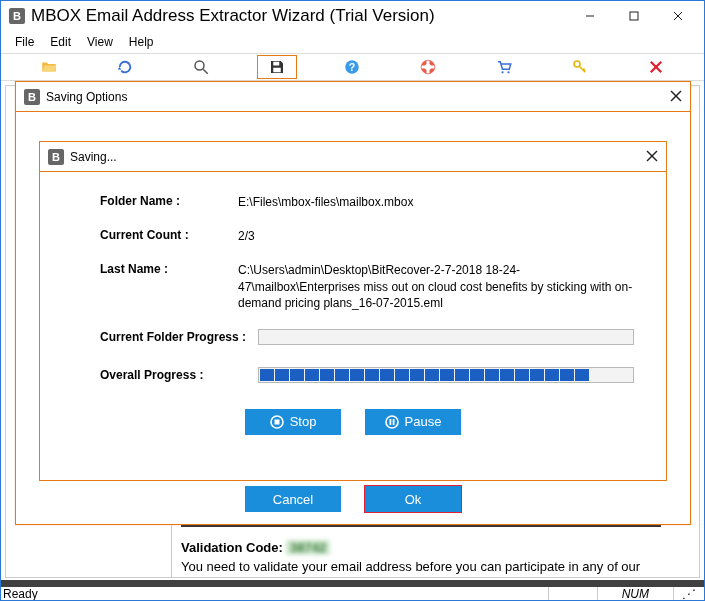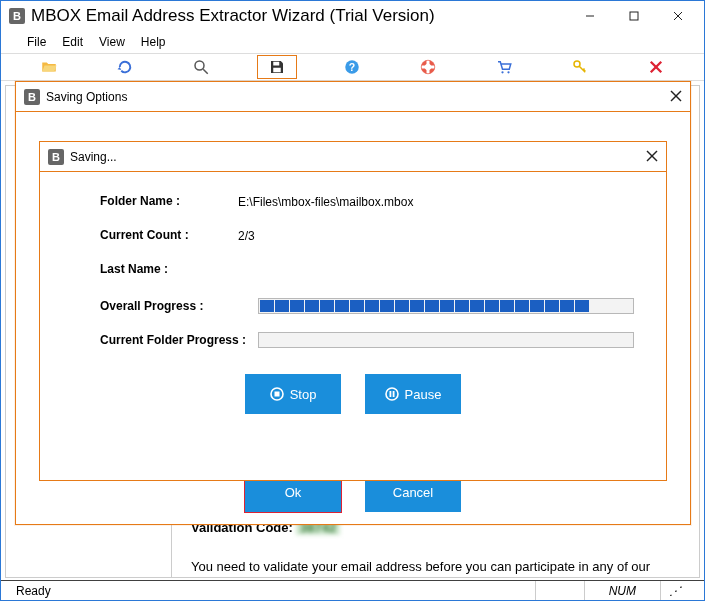--- a/index.html
+++ b/index.html
@@ -14,7 +14,7 @@
 .winctrl svg { width: 10px; height: 10px; }
 
 
-.menubar { height: 22px; display: flex; align-items: center; padding: 0 18px; font-size: 12px; }
+.menubar { height: 22px; display: flex; align-items: center; padding: 0 6px; font-size: 12px; }
 .menubar span { padding: 2px 8px; }
 
 

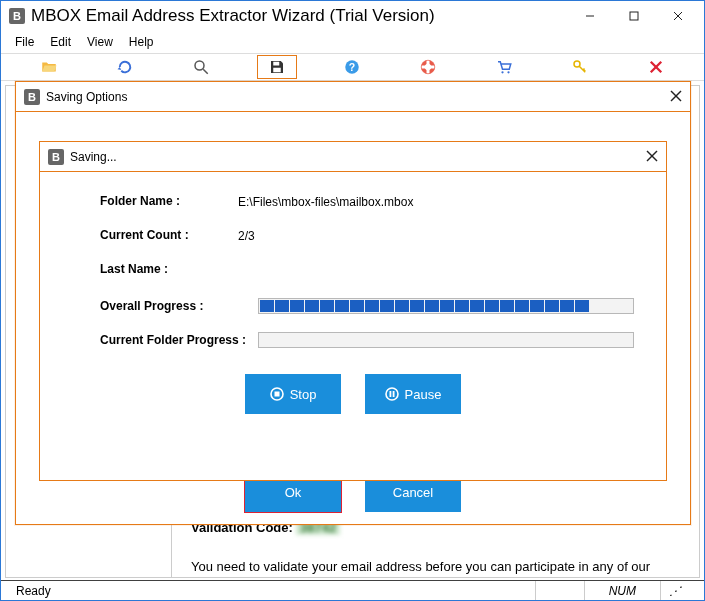--- a/index.html
+++ b/index.html
@@ -221,6 +221,7 @@
     </div>
     <div class="row">
       <div class="lab">Last Name :</div>
+      <div class="val">C:\Users\admin\Desktop\BitRecover-2-7-2018 18-24-47\mailbox\Enterprises miss out on cloud cost benefits by sticking with on-demand pricing plans_16-07-2015.eml</div>
     </div>
     <div class="row" style="align-items:center; margin-top:22px;">
       <div class="lab" style="width:186px;">Overall Progress :</div>

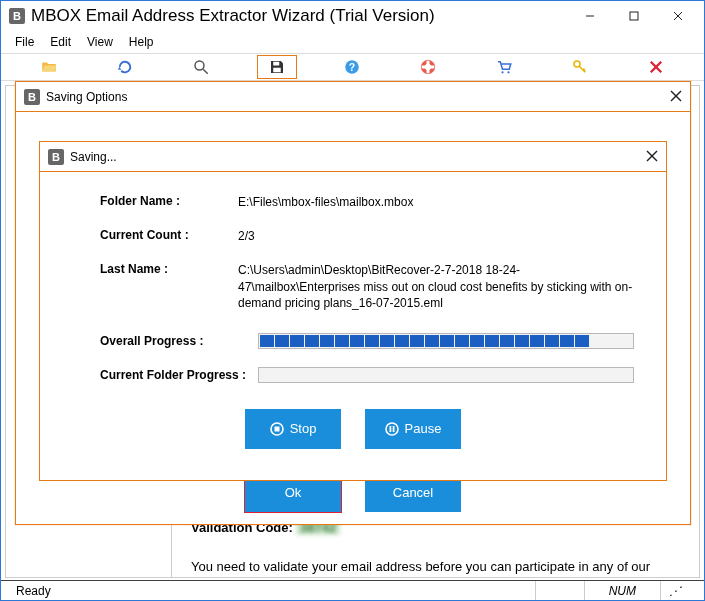--- a/index.html
+++ b/index.html
@@ -223,6 +223,10 @@
       <div class="lab">Last Name :</div>
       <div class="val">C:\Users\admin\Desktop\BitRecover-2-7-2018 18-24-47\mailbox\Enterprises miss out on cloud cost benefits by sticking with on-demand pricing plans_16-07-2015.eml</div>
     </div>
+    <div class="row" style="align-items:center;">
+      <div class="lab" style="width:186px;">Current Folder Progress :</div>
+      <div class="progress"></div>
+    </div>
     <div class="row" style="align-items:center; margin-top:22px;">
       <div class="lab" style="width:186px;">Overall Progress :</div>
       <div class="progress" id="overall-progress">
@@ -249,10 +253,6 @@
           <div class="chunk"></div>
           <div class="chunk"></div>
         </div>
-    </div>
-    <div class="row" style="align-items:center;">
-      <div class="lab" style="width:186px;">Current Folder Progress :</div>
-      <div class="progress"></div>
     </div>
     <div class="inner-footer">
       <button class="btn">

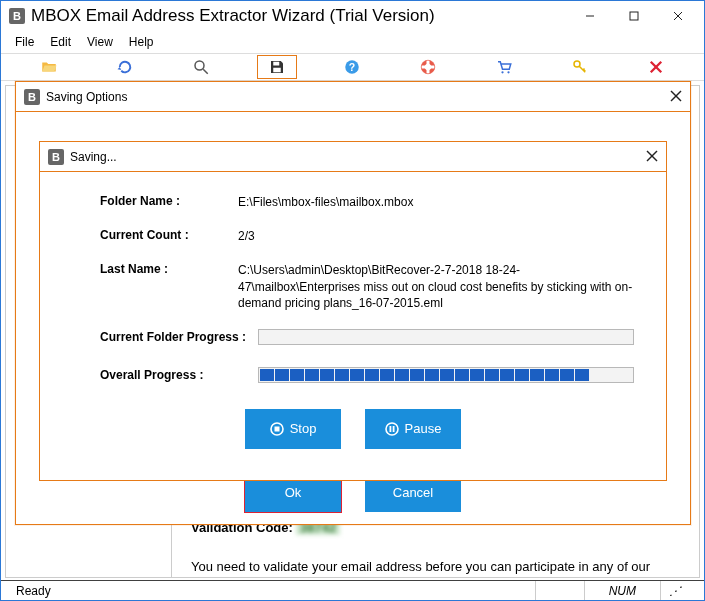--- a/index.html
+++ b/index.html
@@ -46,7 +46,7 @@
 .close-x svg { width: 12px; height: 12px; }
 
 .dlg-footer { position: absolute; bottom: 12px; left: 0; right: 0; display: flex; justify-content: center; gap: 24px; }
-.btn { min-width: 96px; height: 40px; background: #1a8edb; color: #fff; border: none; font-size: 13px; display: inline-flex; align-items: center; justify-content: center; gap: 6px; cursor: pointer; }
+.btn { min-width: 96px; height: 26px; background: #1a8edb; color: #fff; border: none; font-size: 13px; display: inline-flex; align-items: center; justify-content: center; gap: 6px; cursor: pointer; }
 .btn.highlighted { outline: 1px solid #d23; outline-offset: 0px; }
 
 

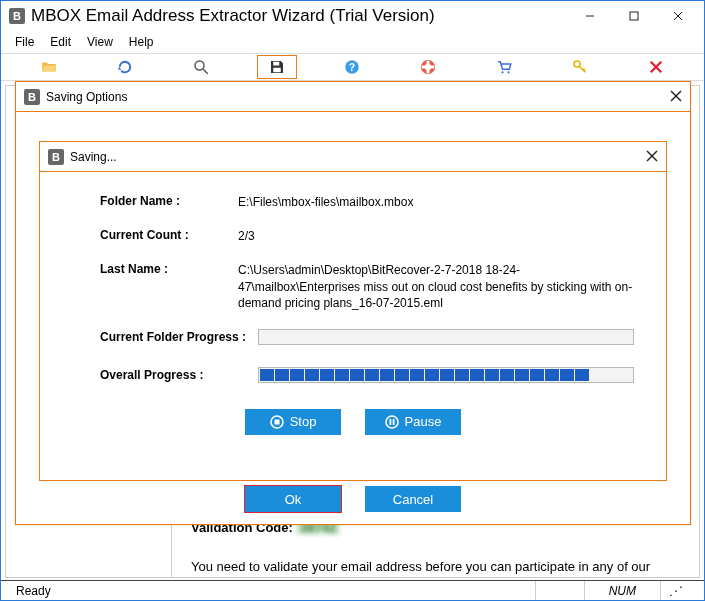--- a/index.html
+++ b/index.html
@@ -191,11 +191,11 @@
         </svg></span>
   </div>
   <div class="dlg-footer">
+    <button class="btn">
+        <span>Cancel</span>
+      </button>
     <button class="btn highlighted">
         <span>Ok</span>
-      </button>
-    <button class="btn">
-        <span>Cancel</span>
       </button>
   </div>
 </div>

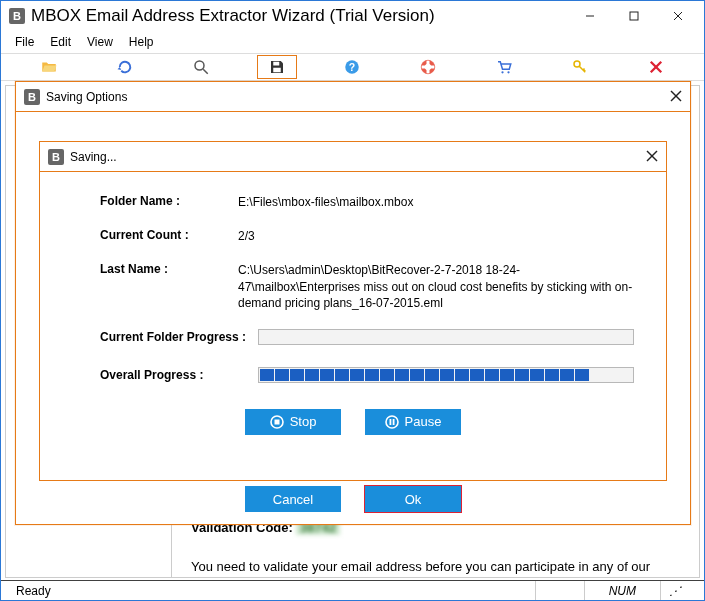--- a/index.html
+++ b/index.html
@@ -28,7 +28,7 @@
 .yellow-folder { position: absolute; top: 186px; right: 20px; }
 .column-divider { position: absolute; top: 108px; bottom: 22px; left: 170px; width: 1px; background: #ccc; }
 
-.validation { position: absolute; bottom: 24px; left: 190px; width: 480px; font-family: "Times New Roman", serif; font-size: 13px; border-top: 2px solid #333; padding-top: 13px; }
+.validation { position: absolute; bottom: 24px; left: 180px; width: 480px; font-family: "Times New Roman", serif; font-size: 13px; border-top: 2px solid #333; padding-top: 13px; }
 .validation .label { font-weight: bold; }
 .validation .code { background: #cfe8cf; color: #3a7a3a; font-weight: bold; filter: blur(2px); padding: 0 4px; }
 .validation .msg { margin-top: 22px; line-height: 1.4; }

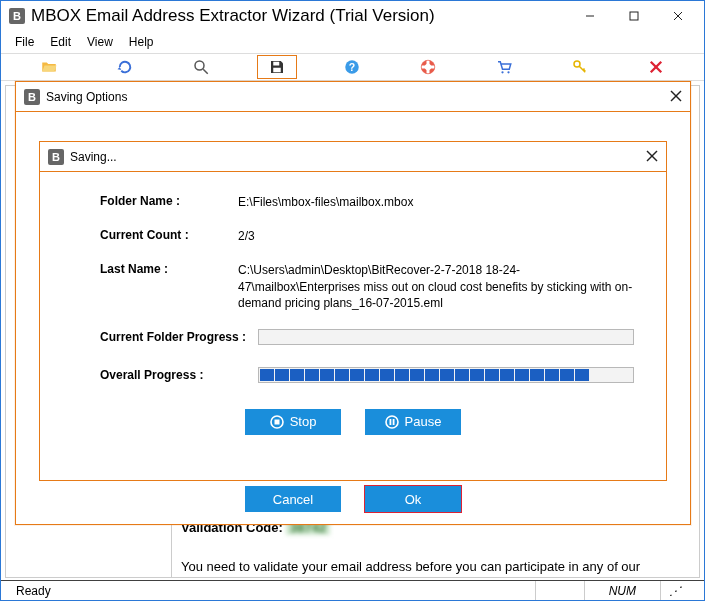--- a/index.html
+++ b/index.html
@@ -31,7 +31,7 @@
 .validation { position: absolute; bottom: 24px; left: 180px; width: 480px; font-family: "Times New Roman", serif; font-size: 13px; border-top: 2px solid #333; padding-top: 13px; }
 .validation .label { font-weight: bold; }
 .validation .code { background: #cfe8cf; color: #3a7a3a; font-weight: bold; filter: blur(2px); padding: 0 4px; }
-.validation .msg { margin-top: 22px; line-height: 1.4; }
+.validation .msg { margin-top: 2px; line-height: 1.4; }
 
 
 .statusbar { position: absolute; bottom: 0; left: 0; right: 0; height: 20px; border-top: 1px solid #404040; font-size: 12px; display: flex; align-items: center; padding: 0 15px; }

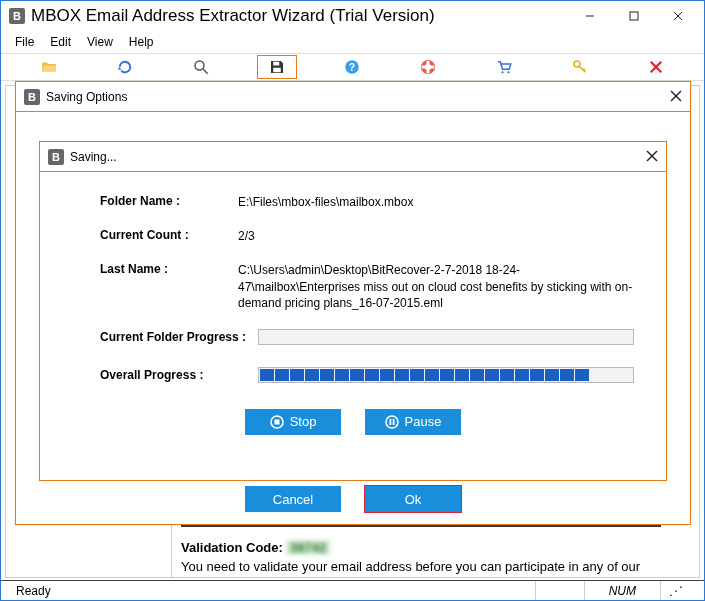--- a/index.html
+++ b/index.html
@@ -34,7 +34,7 @@
 .validation .msg { margin-top: 2px; line-height: 1.4; }
 
 
-.statusbar { position: absolute; bottom: 0; left: 0; right: 0; height: 20px; border-top: 1px solid #404040; font-size: 12px; display: flex; align-items: center; padding: 0 15px; }
+.statusbar { position: absolute; bottom: 0; left: 0; right: 0; height: 20px; border-top: 7px solid #404040; font-size: 12px; display: flex; align-items: center; padding: 0 2px; }
 .statusbar .spacer { flex: 1; }
 .statusbar .seg { border-left: 1px solid #ccc; padding: 0 24px; height: 100%; display: flex; align-items: center; font-style: italic; }
 

